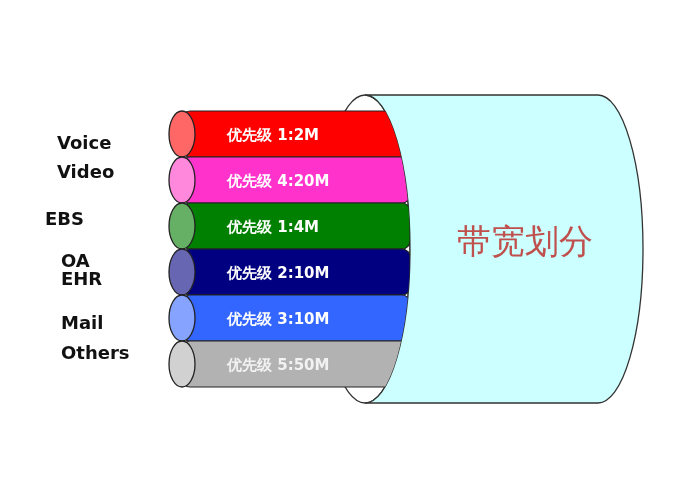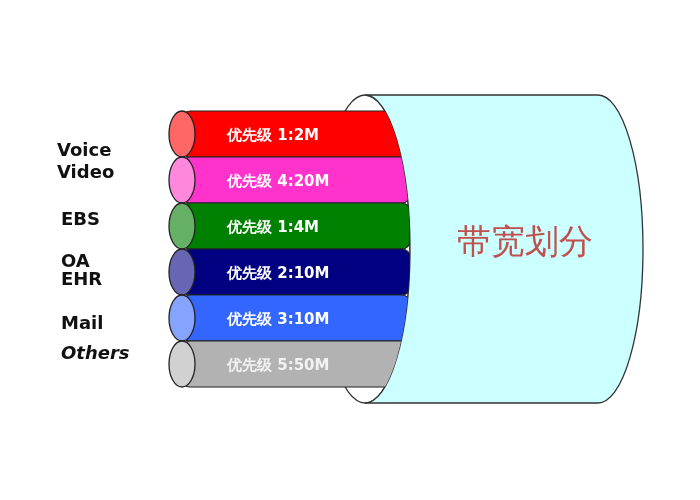--- a/index.html
+++ b/index.html
@@ -89,7 +89,7 @@
 </svg>
 
 <div id="labels">
-    <div class="app-label" style="left: 57px; top: 133px; margin-top: 7px;">Voice</div>
+    <div class="app-label" style="left: 57px; top: 133px;">Voice</div>
     <div class="app-label" style="left: 57px; top: 162px; text-align: center;">Video</div>
     <div class="app-label" style="left: 61px; top: 209px;">EBS</div>
     <div class="app-label" style="left: 61px; top: 251px;">OA</div>

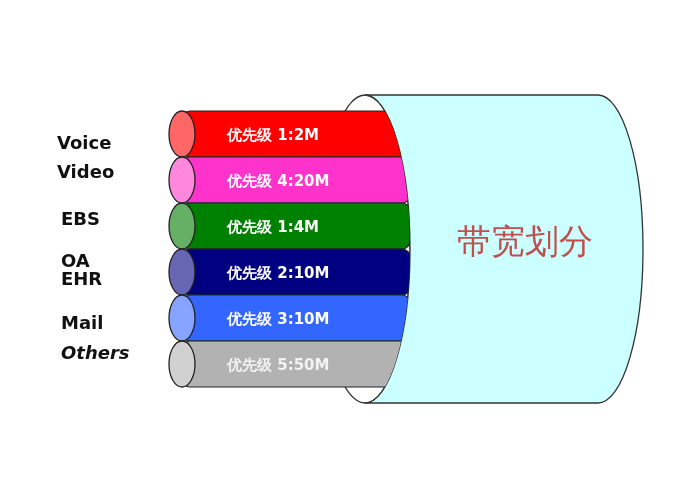--- a/index.html
+++ b/index.html
@@ -91,7 +91,7 @@
 <div id="labels">
     <div class="app-label" style="left: 57px; top: 133px;">Voice</div>
     <div class="app-label" style="left: 57px; top: 162px; text-align: center;">Video</div>
-    <div class="app-label" style="left: 61px; top: 209px;">EBS</div>
+    <div class="app-label" style="left: 45px; top: 209px;">EBS</div>
     <div class="app-label" style="left: 61px; top: 251px;">OA</div>
     <div class="app-label" style="left: 61px; top: 269px; text-align: center;">EHR</div>
     <div class="app-label" style="left: 61px; top: 313px;">Mail</div>

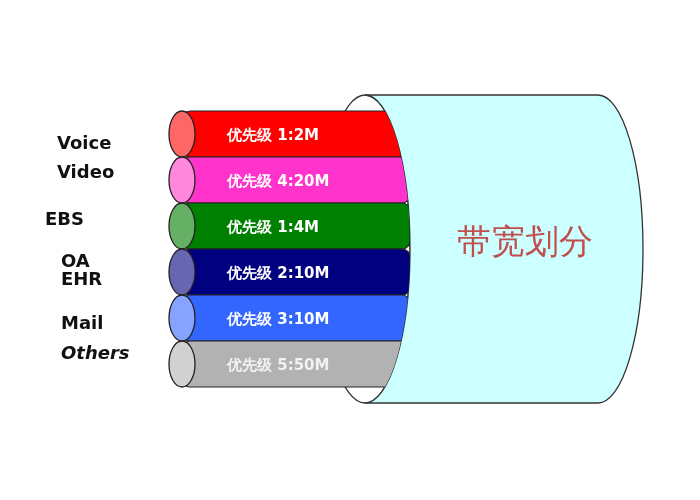--- a/index.html
+++ b/index.html
@@ -95,7 +95,7 @@
     <div class="app-label" style="left: 61px; top: 251px;">OA</div>
     <div class="app-label" style="left: 61px; top: 269px; text-align: center;">EHR</div>
     <div class="app-label" style="left: 61px; top: 313px;">Mail</div>
-    <div class="app-label" style="left: 61px; top: 343px; font-style: italic;">Others</div>
+    <div class="app-label" style="left: 61px; top: 343px;">Others</div>
   </div>
 
 </body></html>

